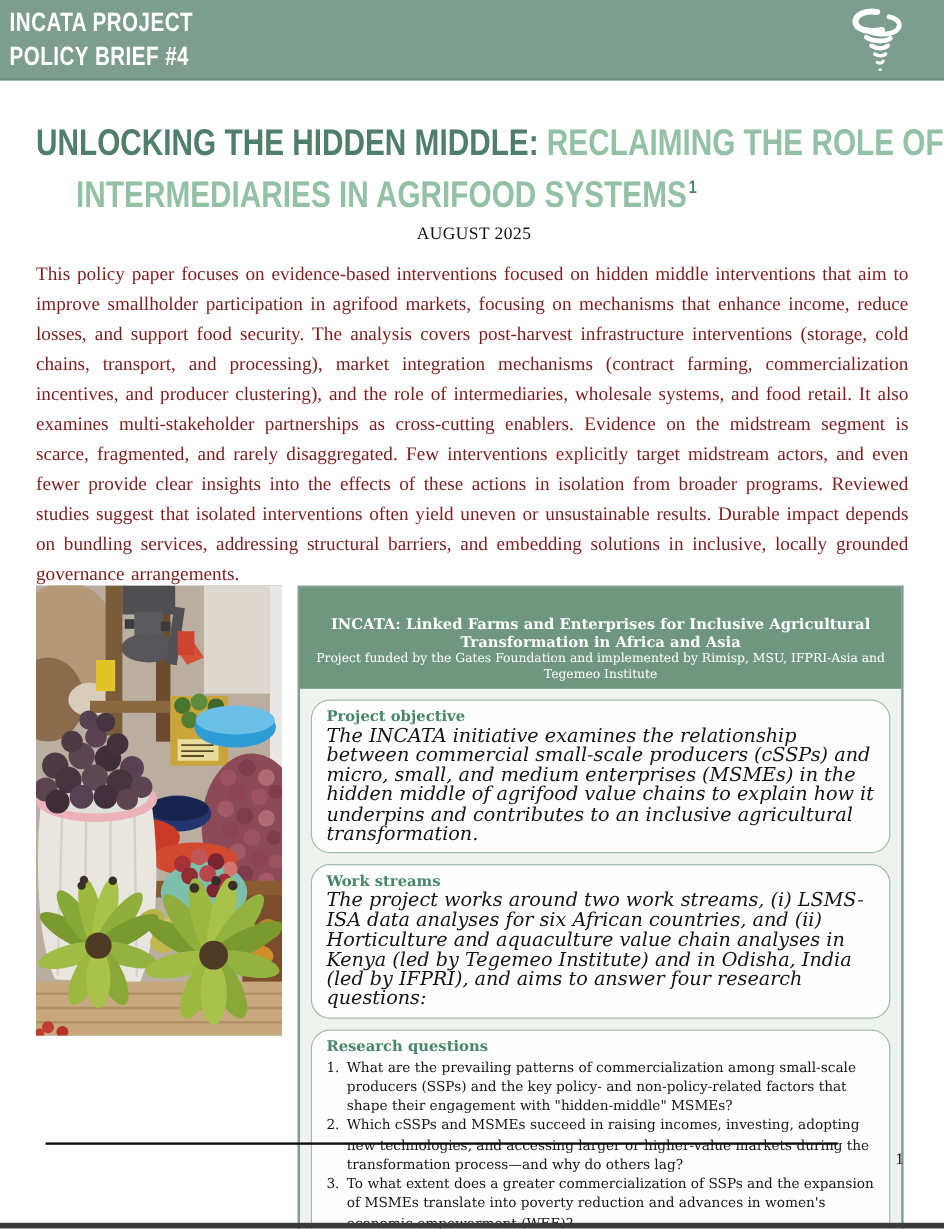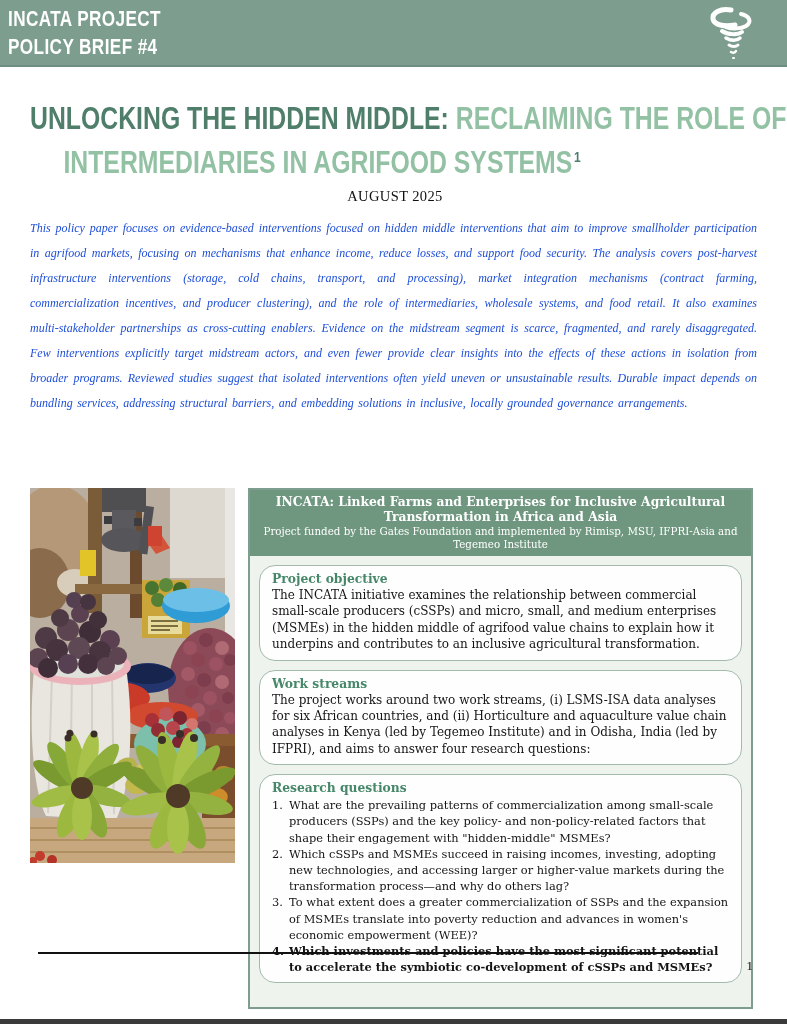--- a/index.html
+++ b/index.html
@@ -61,11 +61,10 @@
   
   .abstract{
     position:absolute;left:30px;top:216px;width:727px;
-    font-size:12px;line-height:25px;
+    font-size:16px;line-height:25px;
     text-align:justify;text-justify:inter-word;
-    color:#1d4ed8;
+    color:#7f1d1d;
     word-spacing:1.5px;
-    font-style:italic;
   }
 
   

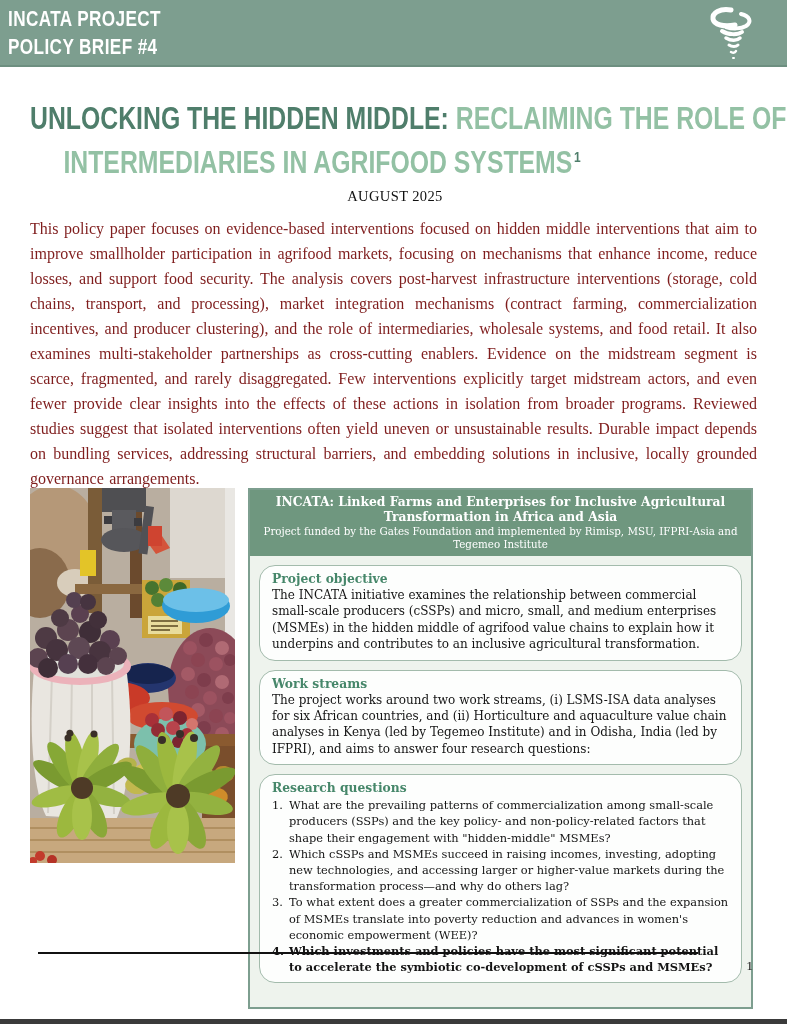--- a/index.html
+++ b/index.html
@@ -80,7 +80,7 @@
   }
   .infobox-header{
     background:#6f977f;color:#ffffff;text-align:center;
-    padding:4px 8px 5px 8px;
+    padding:22px 8px 5px 8px;
   }
   .infobox-title{
     font-family:"DejaVu Serif", serif;font-weight:bold;

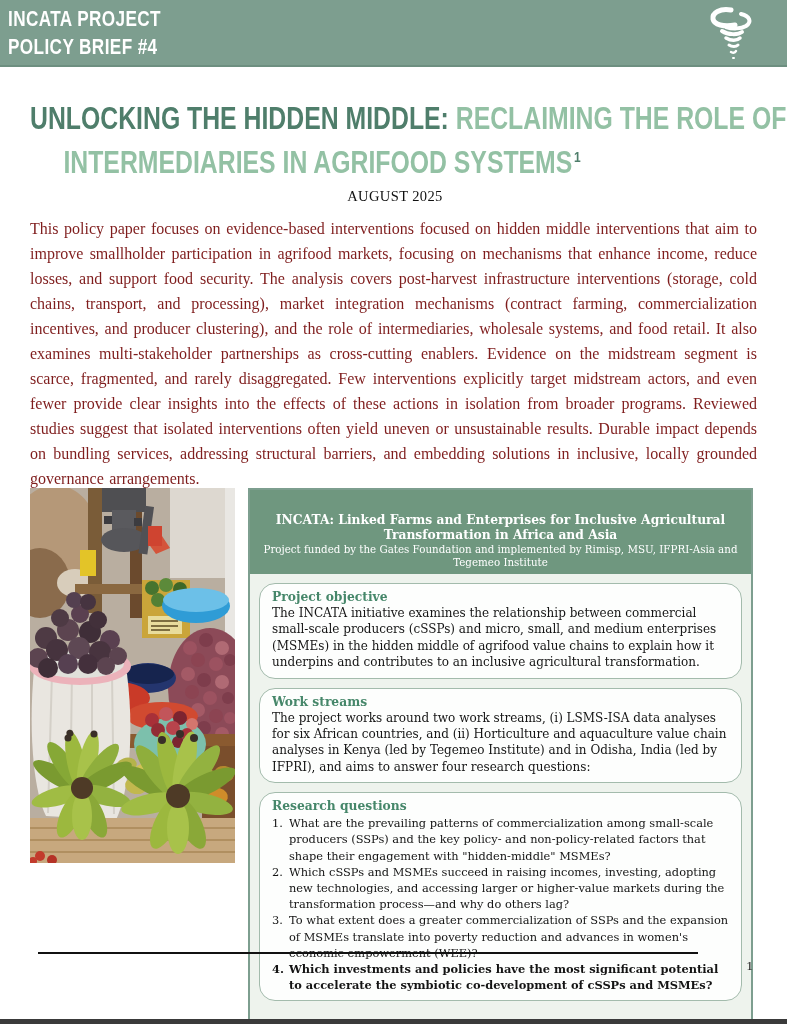--- a/index.html
+++ b/index.html
@@ -102,7 +102,7 @@
   }
   .subbox-text{
     font-family:"DejaVu Serif", serif;
-    font-size:12px;line-height:16.4px;color:#141414;
+    font-size:16px;line-height:16.4px;color:#141414;font-style:italic;
   }
   .rq-list{margin:1px 0 0 0;padding:0;list-style:none;}
   .rq-item{

